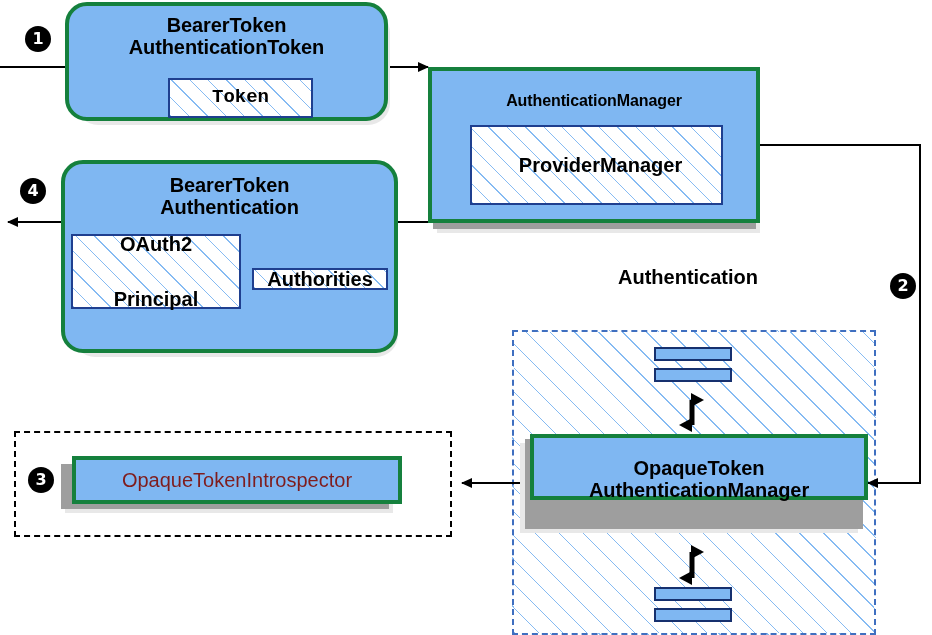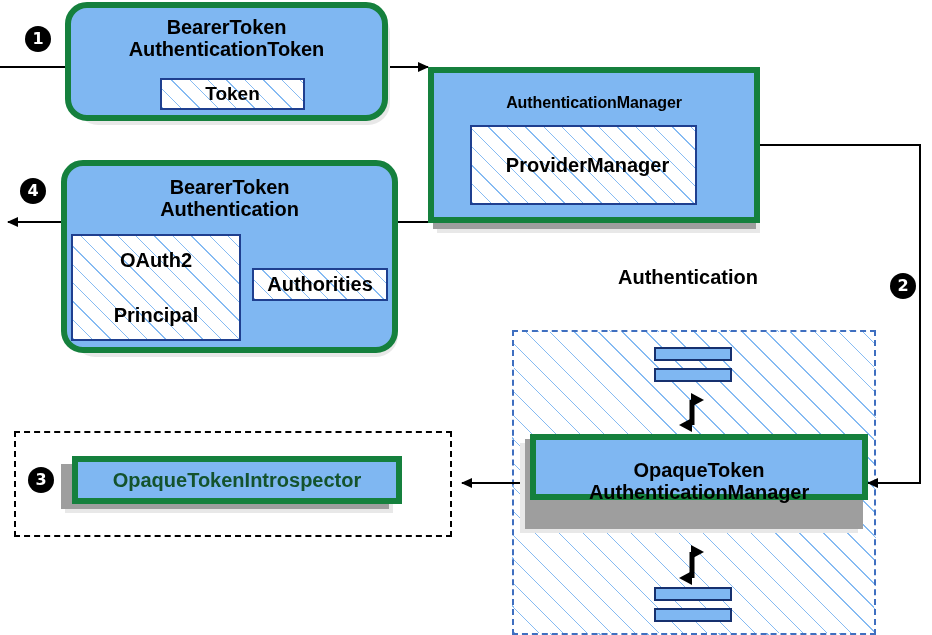--- a/index.html
+++ b/index.html
@@ -51,7 +51,7 @@
 
   .blue-box {
     background: #7fb7f2;
-    border: 6px solid #15803d;
+    border: 4px solid #15803d;
     box-sizing: border-box;
   }
   .rounded { border-radius: 22px; }

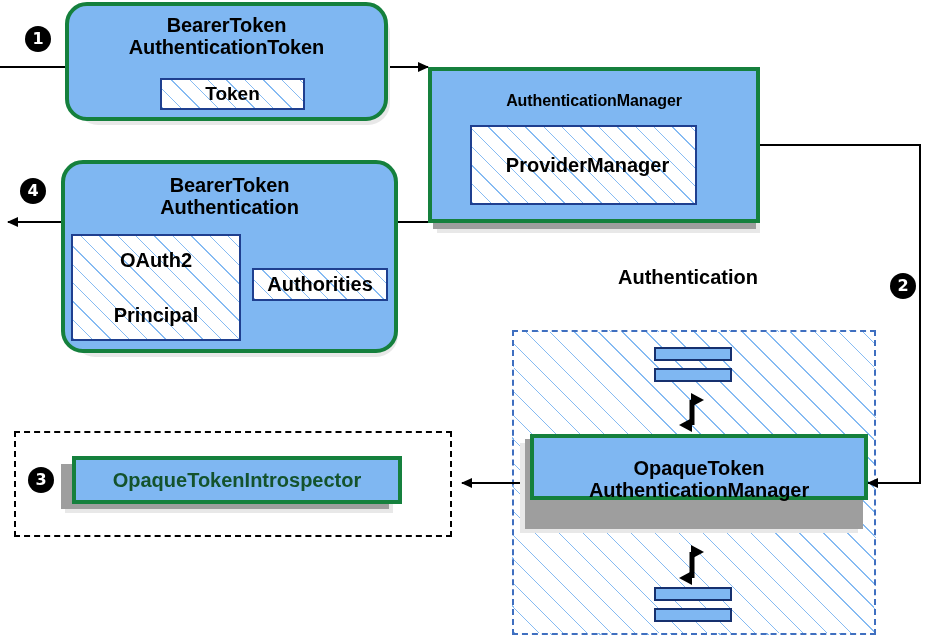--- a/index.html
+++ b/index.html
@@ -207,7 +207,7 @@
       <div>AuthenticationToken</div>
     </div>
   </div>
-  <div class="hatch-box" style="left:160px; top:78px; width:145px; height:32px;">
+  <div class="hatch-box" style="left:168px; top:78px; width:145px; height:40px;font-family:Liberation Mono, monospace;">
     <span style="font-size:19px;">Token</span>
   </div>
 

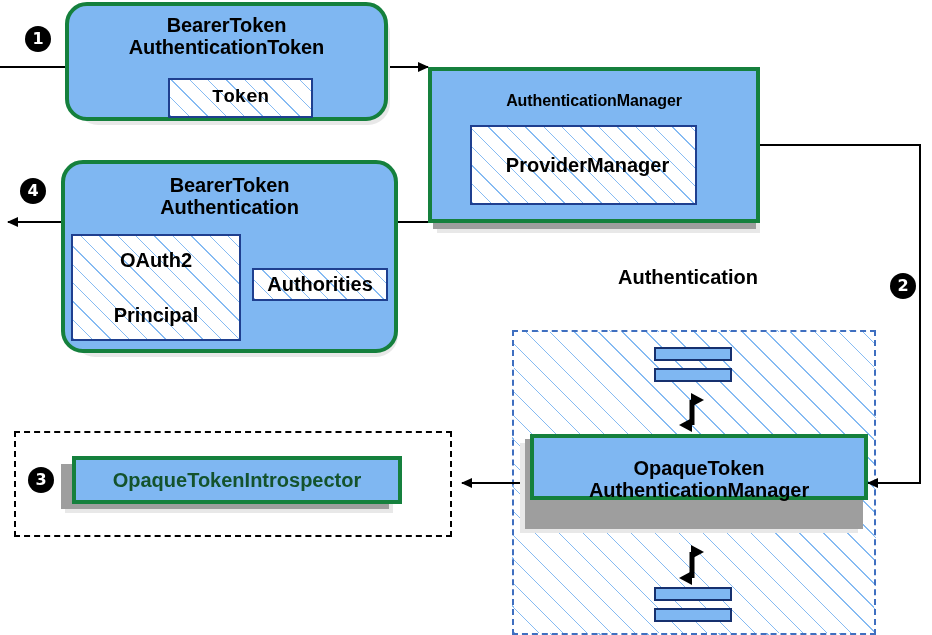--- a/index.html
+++ b/index.html
@@ -216,7 +216,7 @@
   <div class="node blue-box" style="left:428px; top:67px; width:332px; height:156px;">
     <div class="node-title" style="top:21px; font-size:16px;">AuthenticationManager</div>
   </div>
-  <div class="hatch-box" style="left:470px; top:125px; width:227px; height:80px;padding-left:8px;">
+  <div class="hatch-box" style="left:470px; top:125px; width:253px; height:80px;padding-left:8px;">
     <span style="font-size:20px;">ProviderManager</span>
   </div>
 

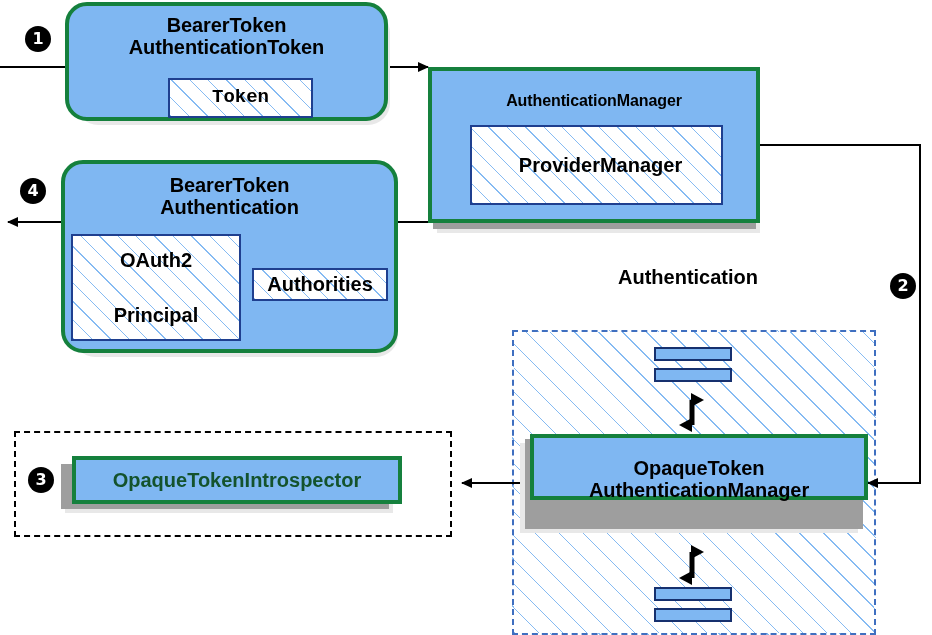--- a/index.html
+++ b/index.html
@@ -228,7 +228,7 @@
       <div>Authentication</div>
     </div>
   </div>
-  <div class="hatch-box" style="left:71px; top:234px; width:170px; height:107px;justify-content:center;">
+  <div class="hatch-box" style="left:71px; top:234px; width:170px; height:75px;justify-content:center;">
     <span style="font-size:20px;">
       <span style="display:block;">OAuth2</span>
       <span style="display:block;margin-top:33px;">Principal</span>

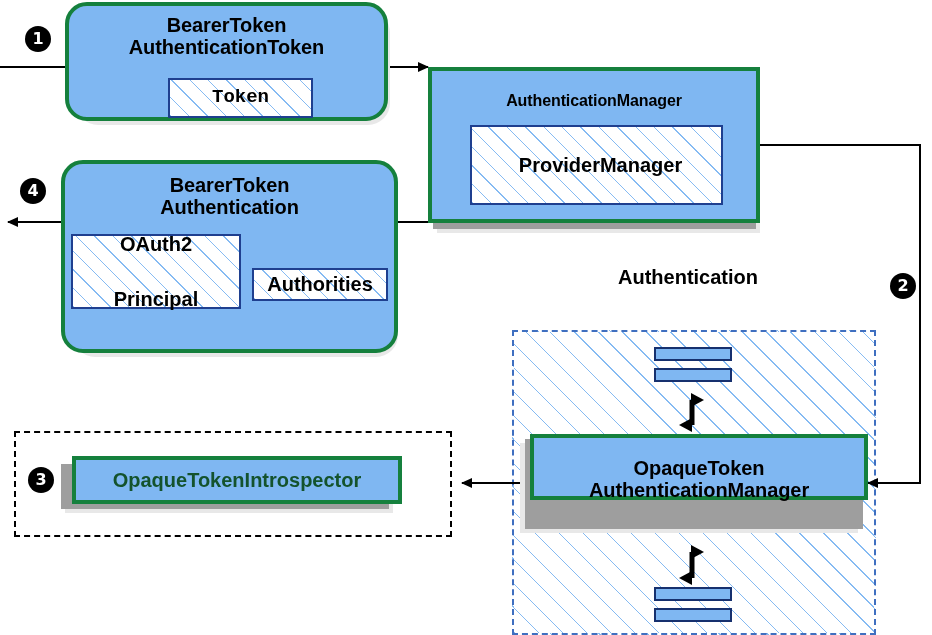--- a/index.html
+++ b/index.html
@@ -234,7 +234,7 @@
       <span style="display:block;margin-top:33px;">Principal</span>
     </span>
   </div>
-  <div class="hatch-box" style="left:252px; top:268px; width:136px; height:33px;">
+  <div class="hatch-box" style="left:252px; top:268px; width:136px; height:22px;">
     <span style="font-size:20px;">Authorities</span>
   </div>
 

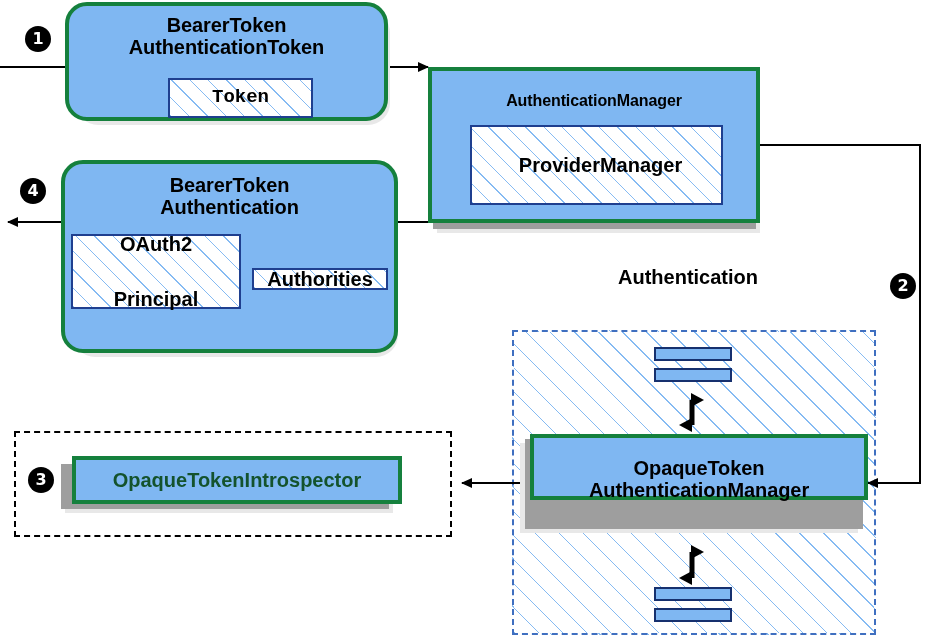--- a/index.html
+++ b/index.html
@@ -250,7 +250,7 @@
   <div class="shadow-far" style="left:65px; top:468px; width:328px; height:45px;"></div>
   <div class="shadow-near" style="left:61px; top:464px; width:328px; height:45px;"></div>
   <div class="node blue-box" style="left:72px; top:456px; width:330px; height:48px; display:flex; align-items:center; justify-content:center;">
-    <span style="font-size:20px; font-weight:bold; color:#14532d;">OpaqueTokenIntrospector</span>
+    <span style="font-size:20px; font-weight:normal; color:#7f1d1d;">OpaqueTokenIntrospector</span>
   </div>
 
   <div class="marker" style="left:25px; top:26px;">

